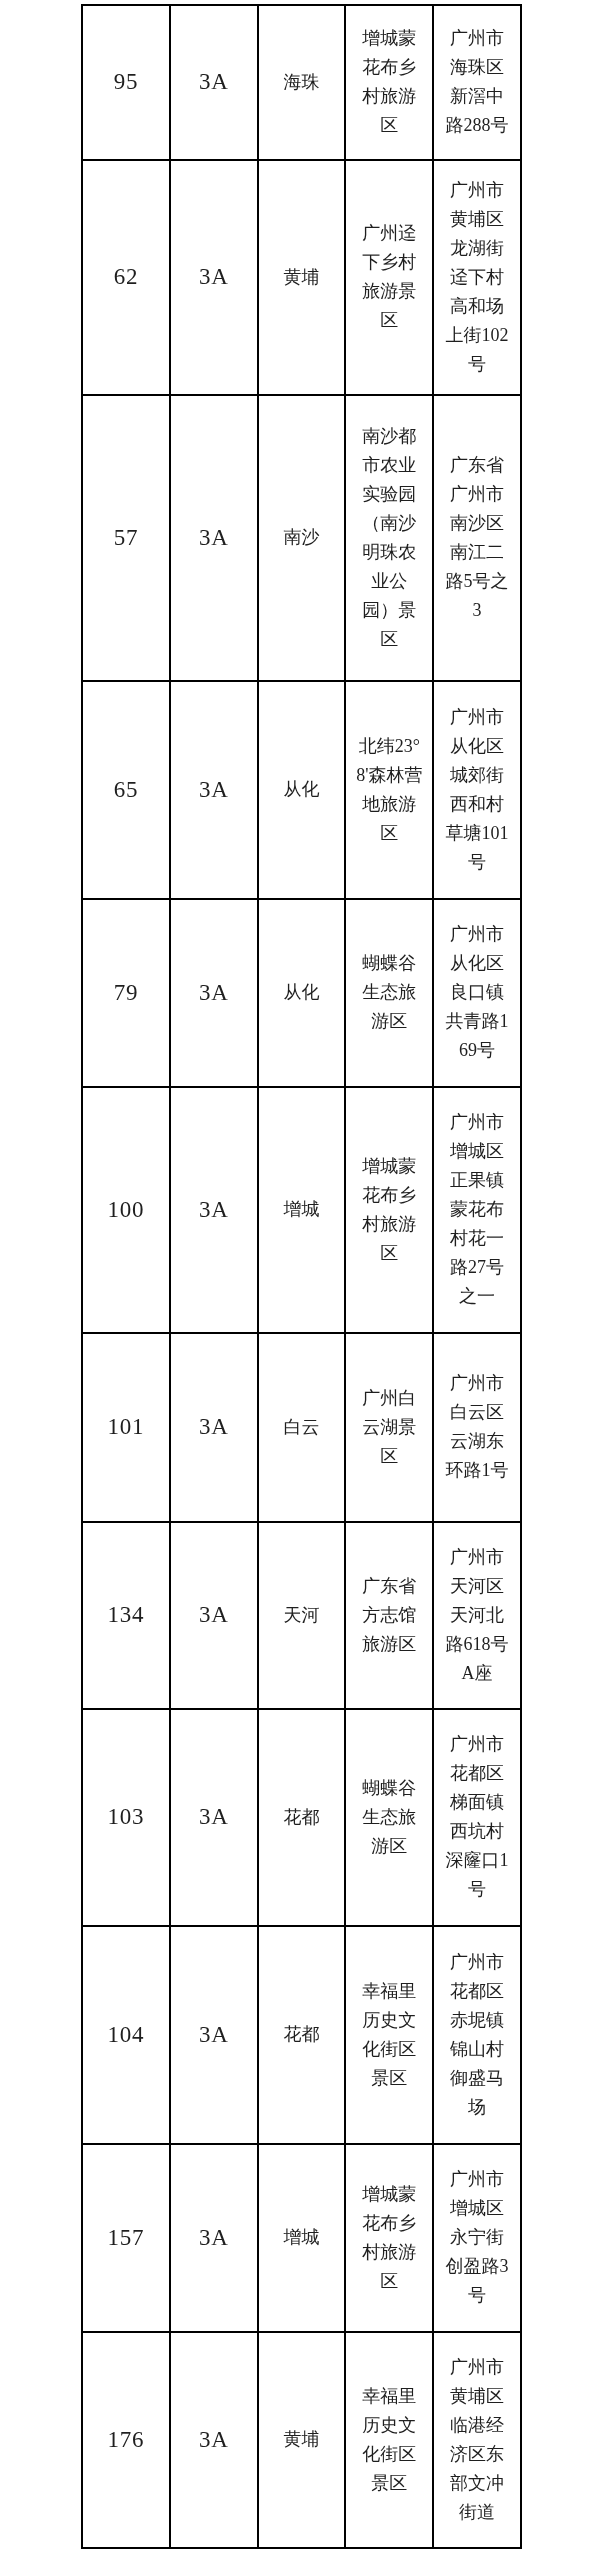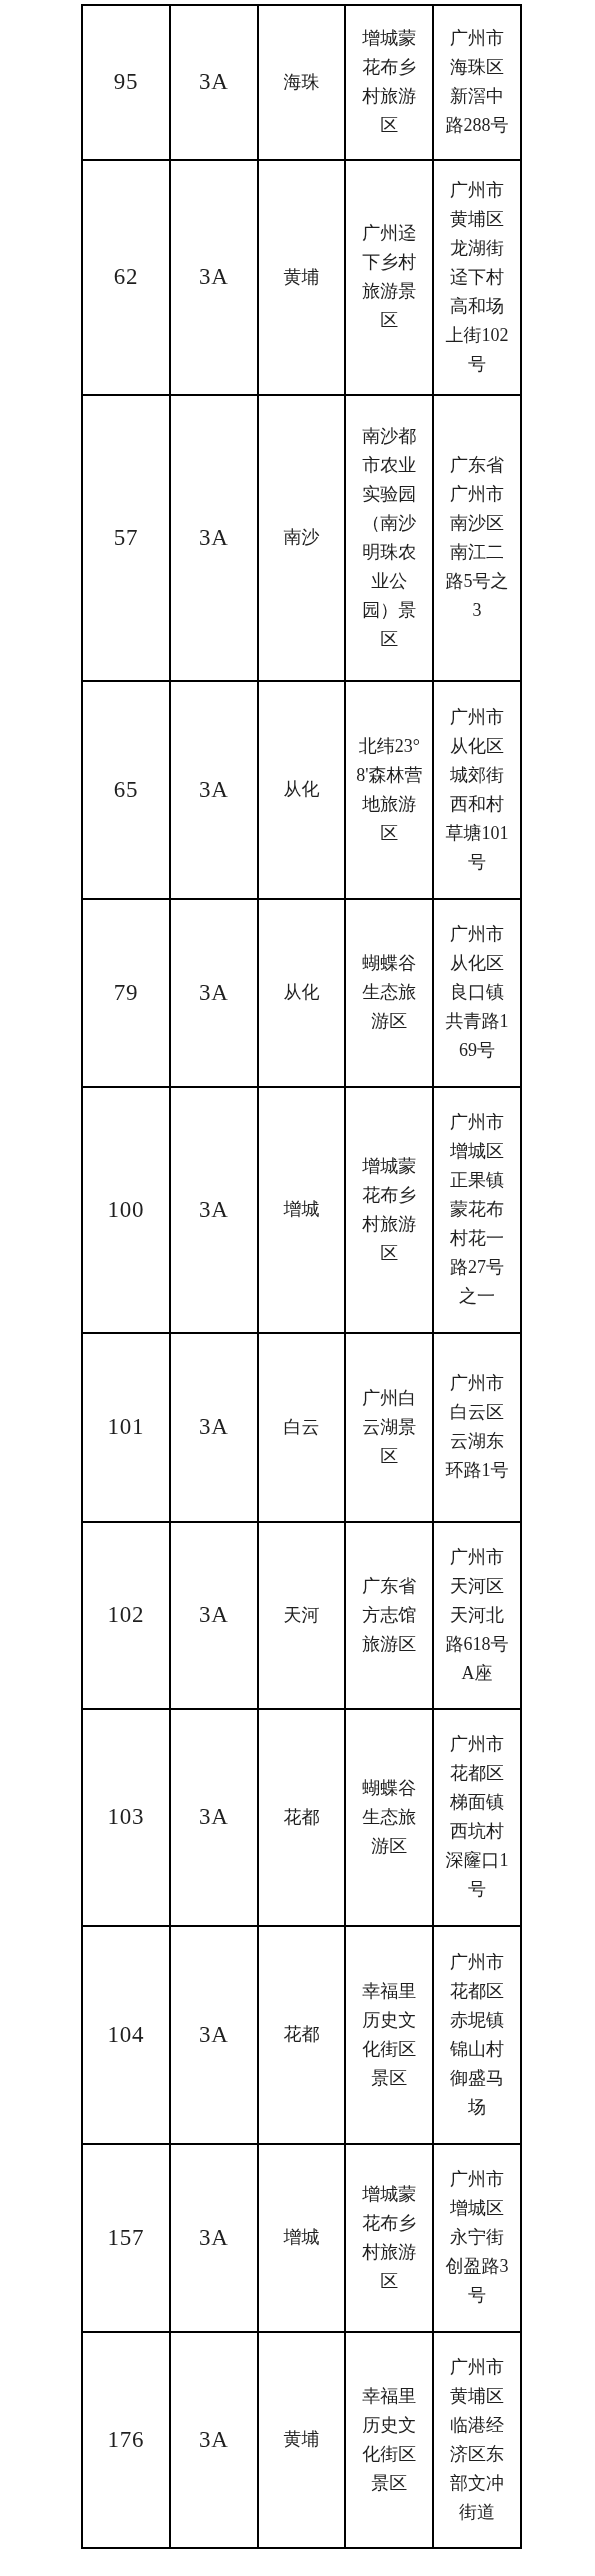--- a/index.html
+++ b/index.html
@@ -103,7 +103,7 @@
       <td class="c-addr">广州市白云区云湖东环路1号</td>
     </tr>
     <tr style="height:187px">
-      <td class="c-no">102</td>
+      <td class="c-no">134</td>
       <td class="c-grade">3A</td>
       <td class="c-dist">天河</td>
       <td class="c-name">广东省方志馆旅游区</td>

